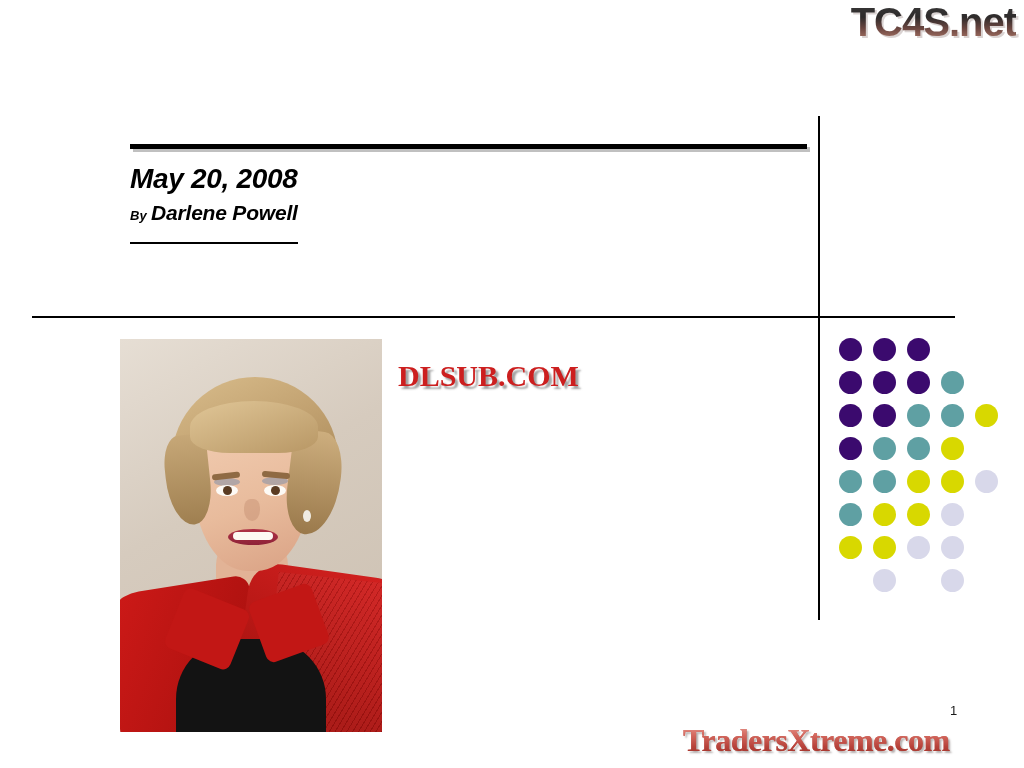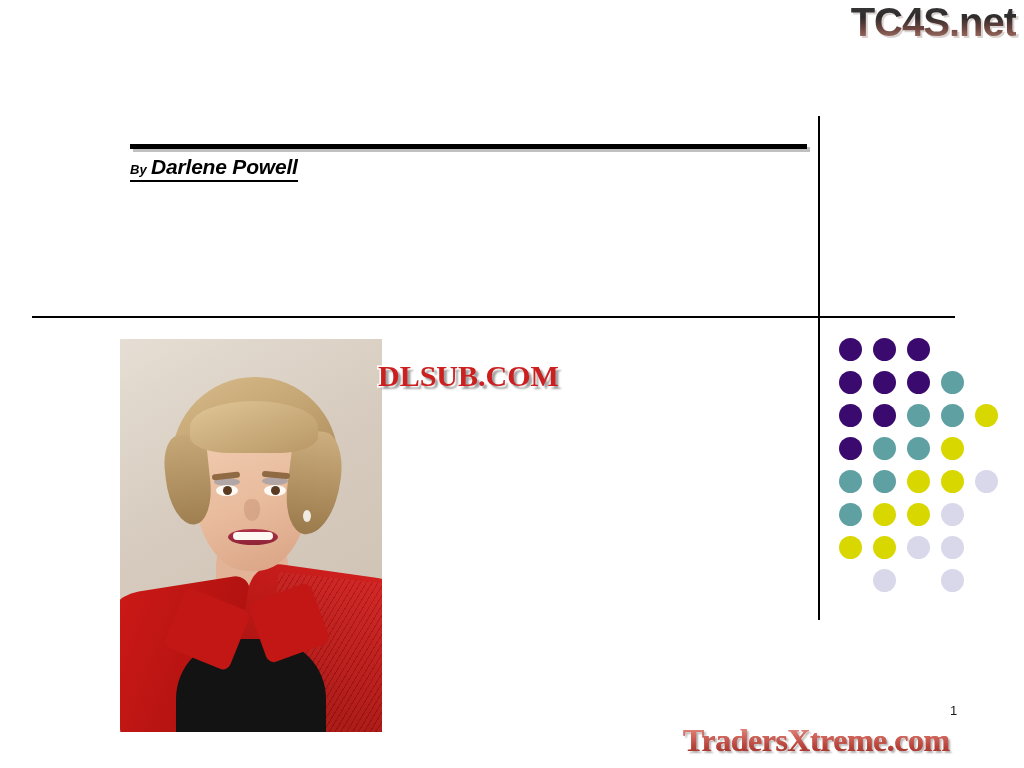--- a/index.html
+++ b/index.html
@@ -315,6 +315,7 @@
 
   <div class="title-block">
     <div class="title-underline"></div>
+    <div class="slide-date">May 20, 2008</div>
     <div class="byline">
       <span class="byline-prefix">By</span>
       <span class="byline-name">Darlene Powell</span>

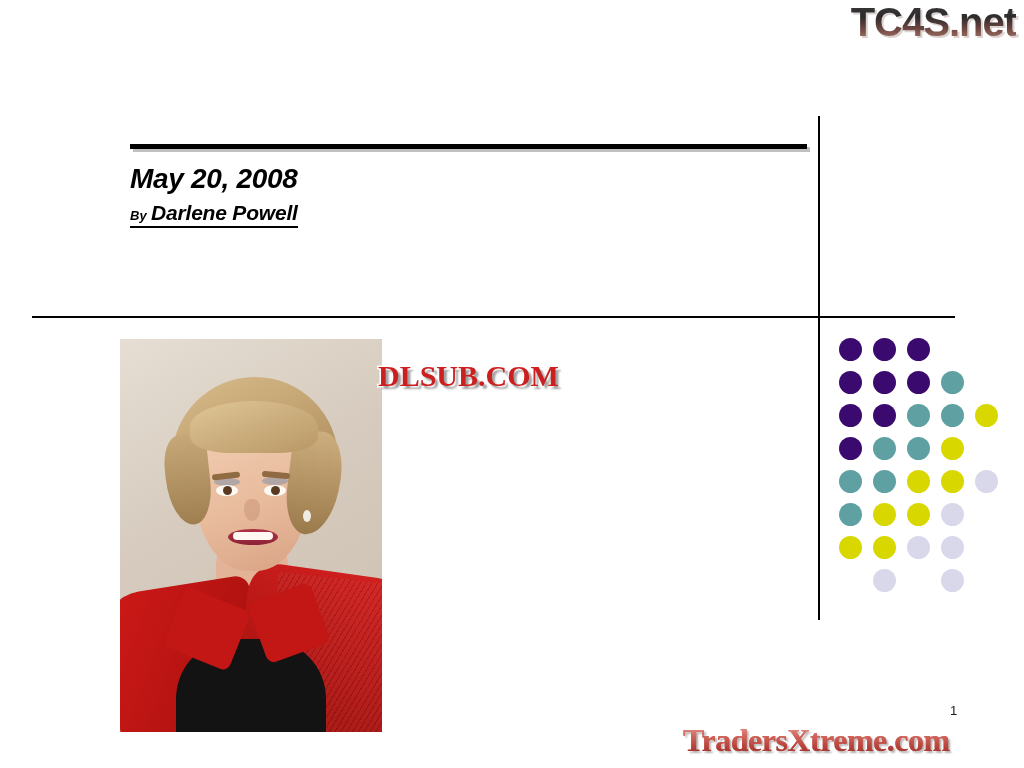--- a/index.html
+++ b/index.html
@@ -107,7 +107,7 @@
     margin: 6px 0 0 0;
     display: inline-block;
     border-bottom: 2px solid #000000;
-    padding-bottom: 1px;
+    padding-bottom: 17px;
   }
   .byline-prefix {
     font-family: "Liberation Sans", sans-serif;

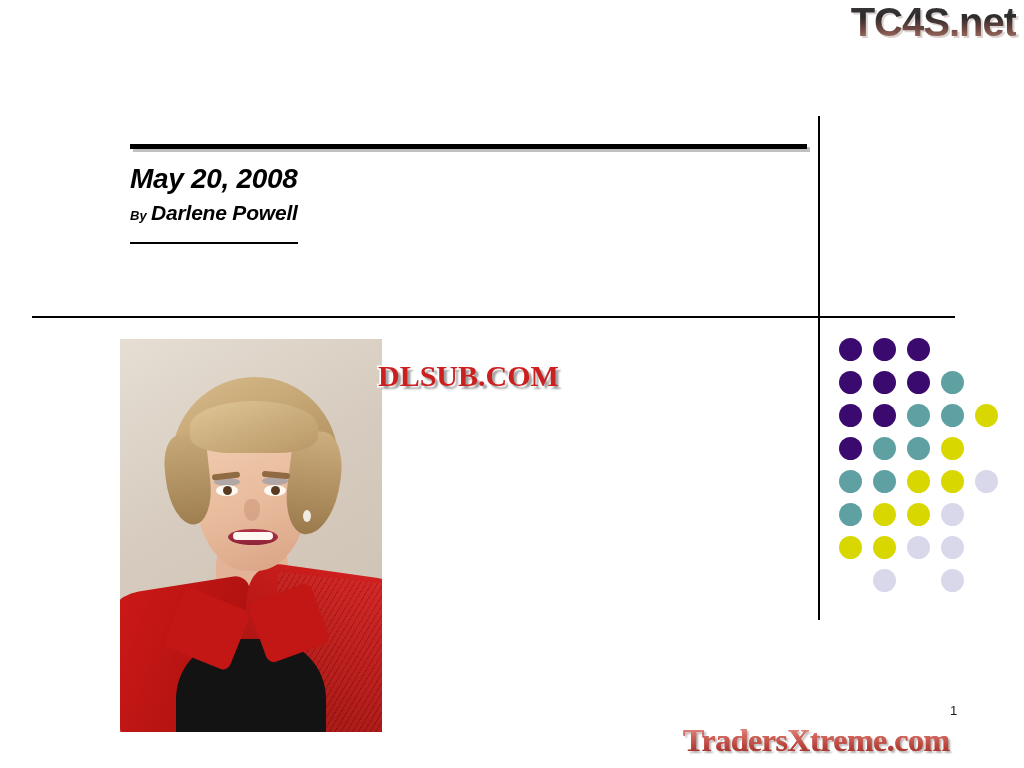--- a/index.html
+++ b/index.html
@@ -229,7 +229,7 @@
   
   .watermark-dlsub {
     position: absolute;
-    left: 378px;
+    left: 398px;
     top: 361px;
     font-family: "Liberation Serif", serif;
     font-weight: bold;

